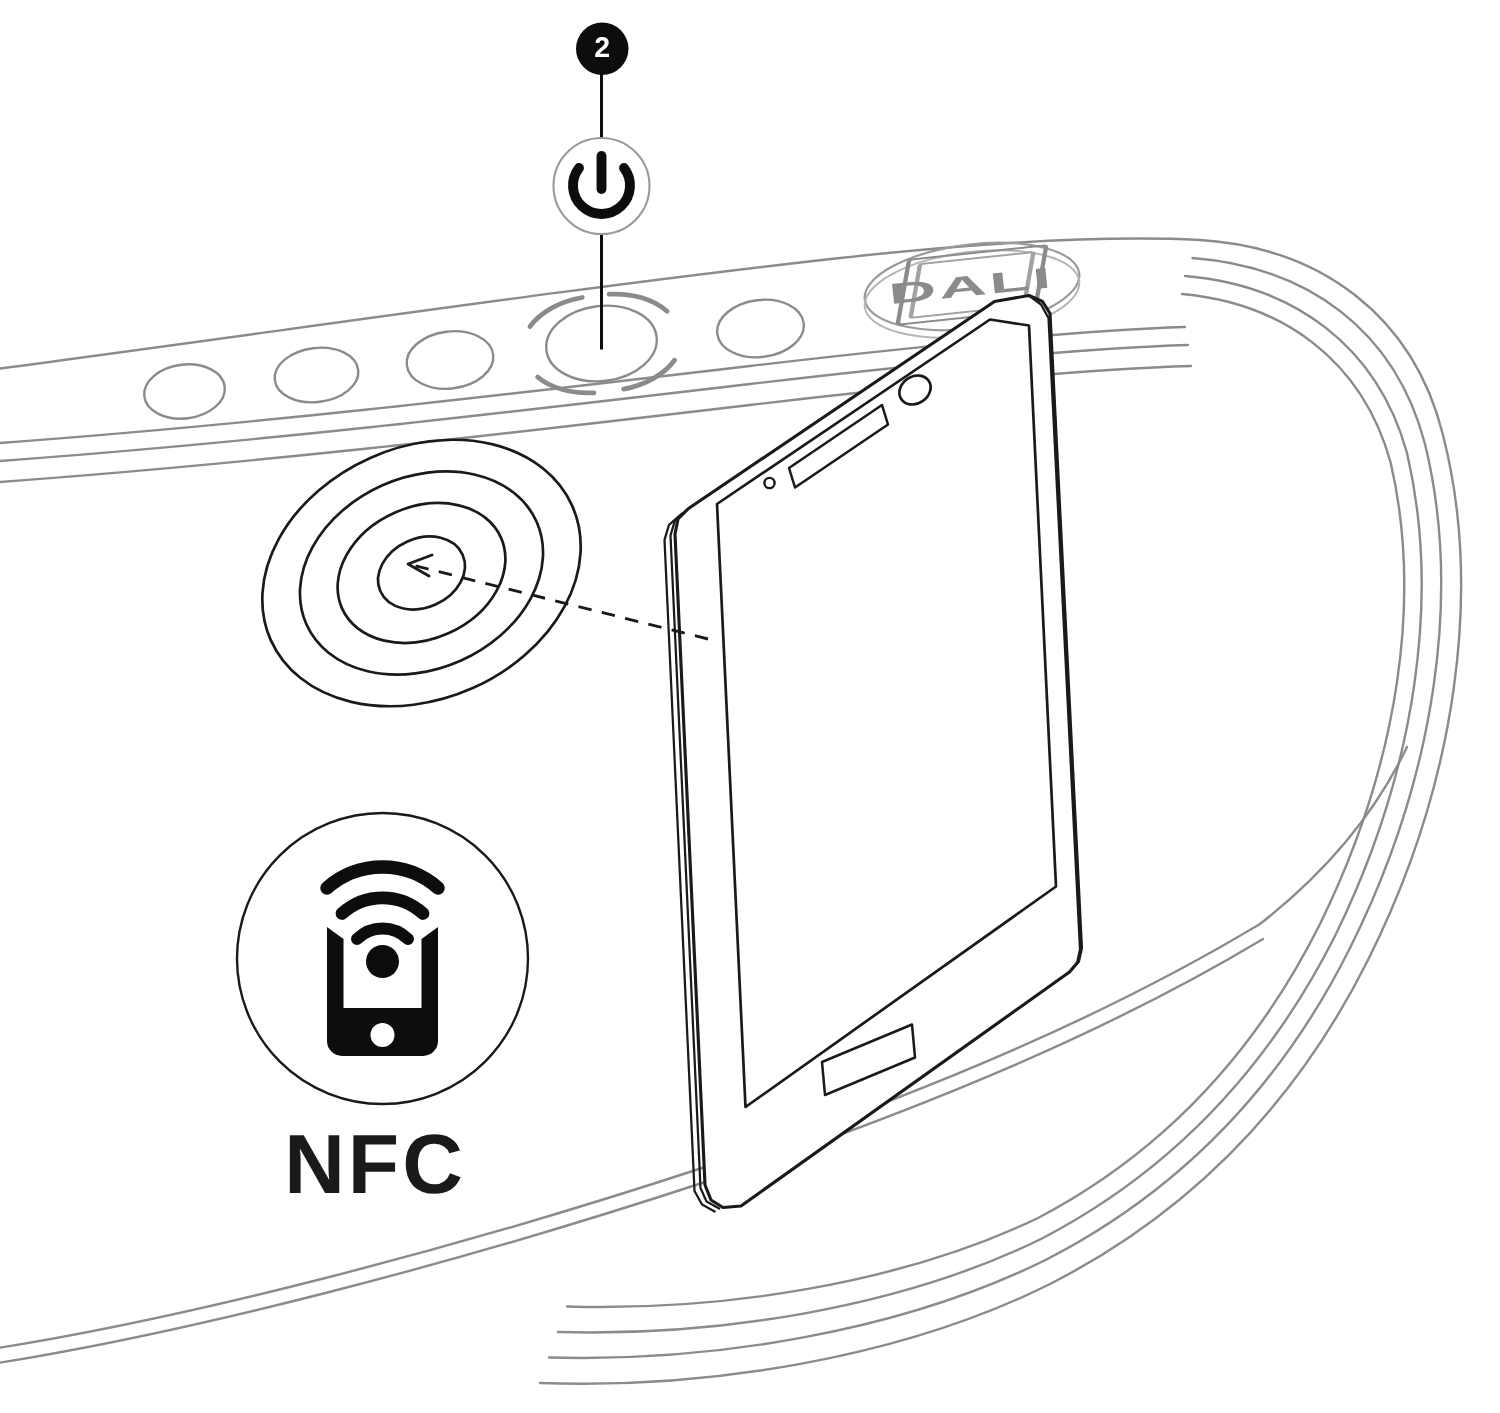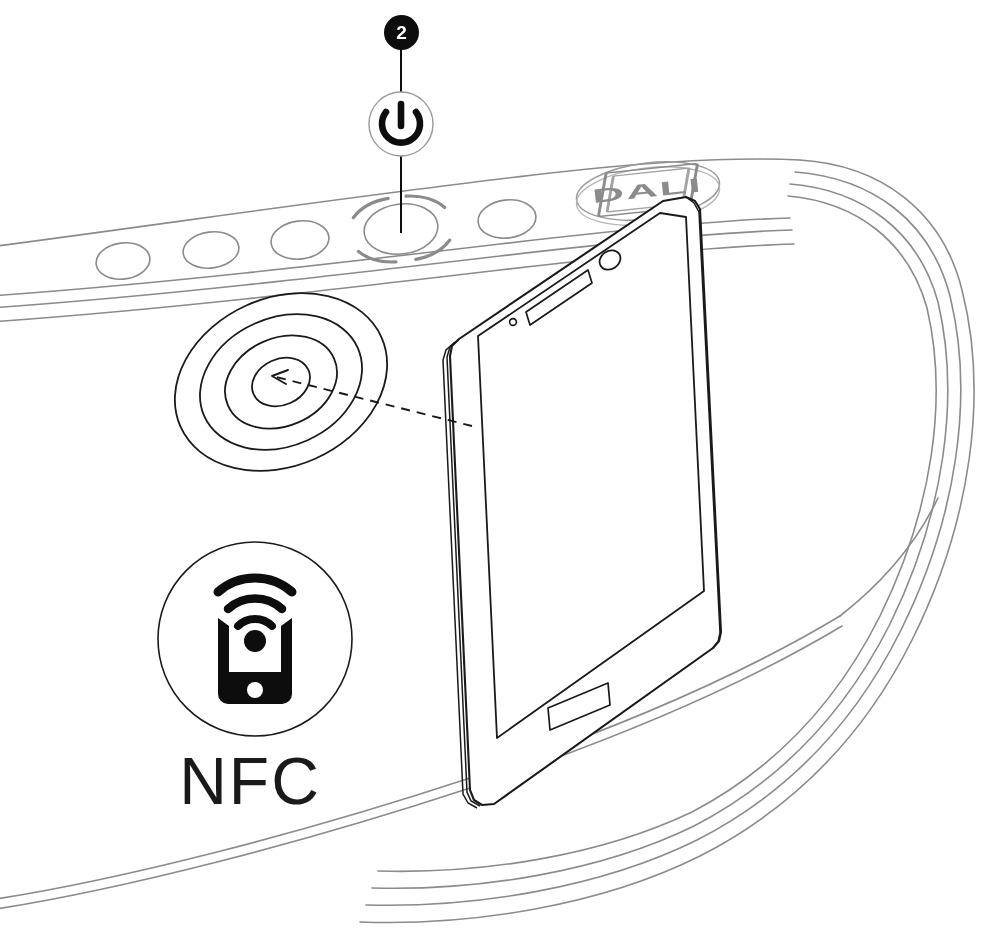--- a/index.html
+++ b/index.html
@@ -35,8 +35,8 @@
     width: 500px;
     text-align: center;
     font-family: "Liberation Sans", sans-serif;
-    font-size: 66px;
-    font-weight: 400;
+    font-size: 56px;
+    font-weight: 700;
     letter-spacing: 2px;
     color: #1a1a1a;
     line-height: 1;

